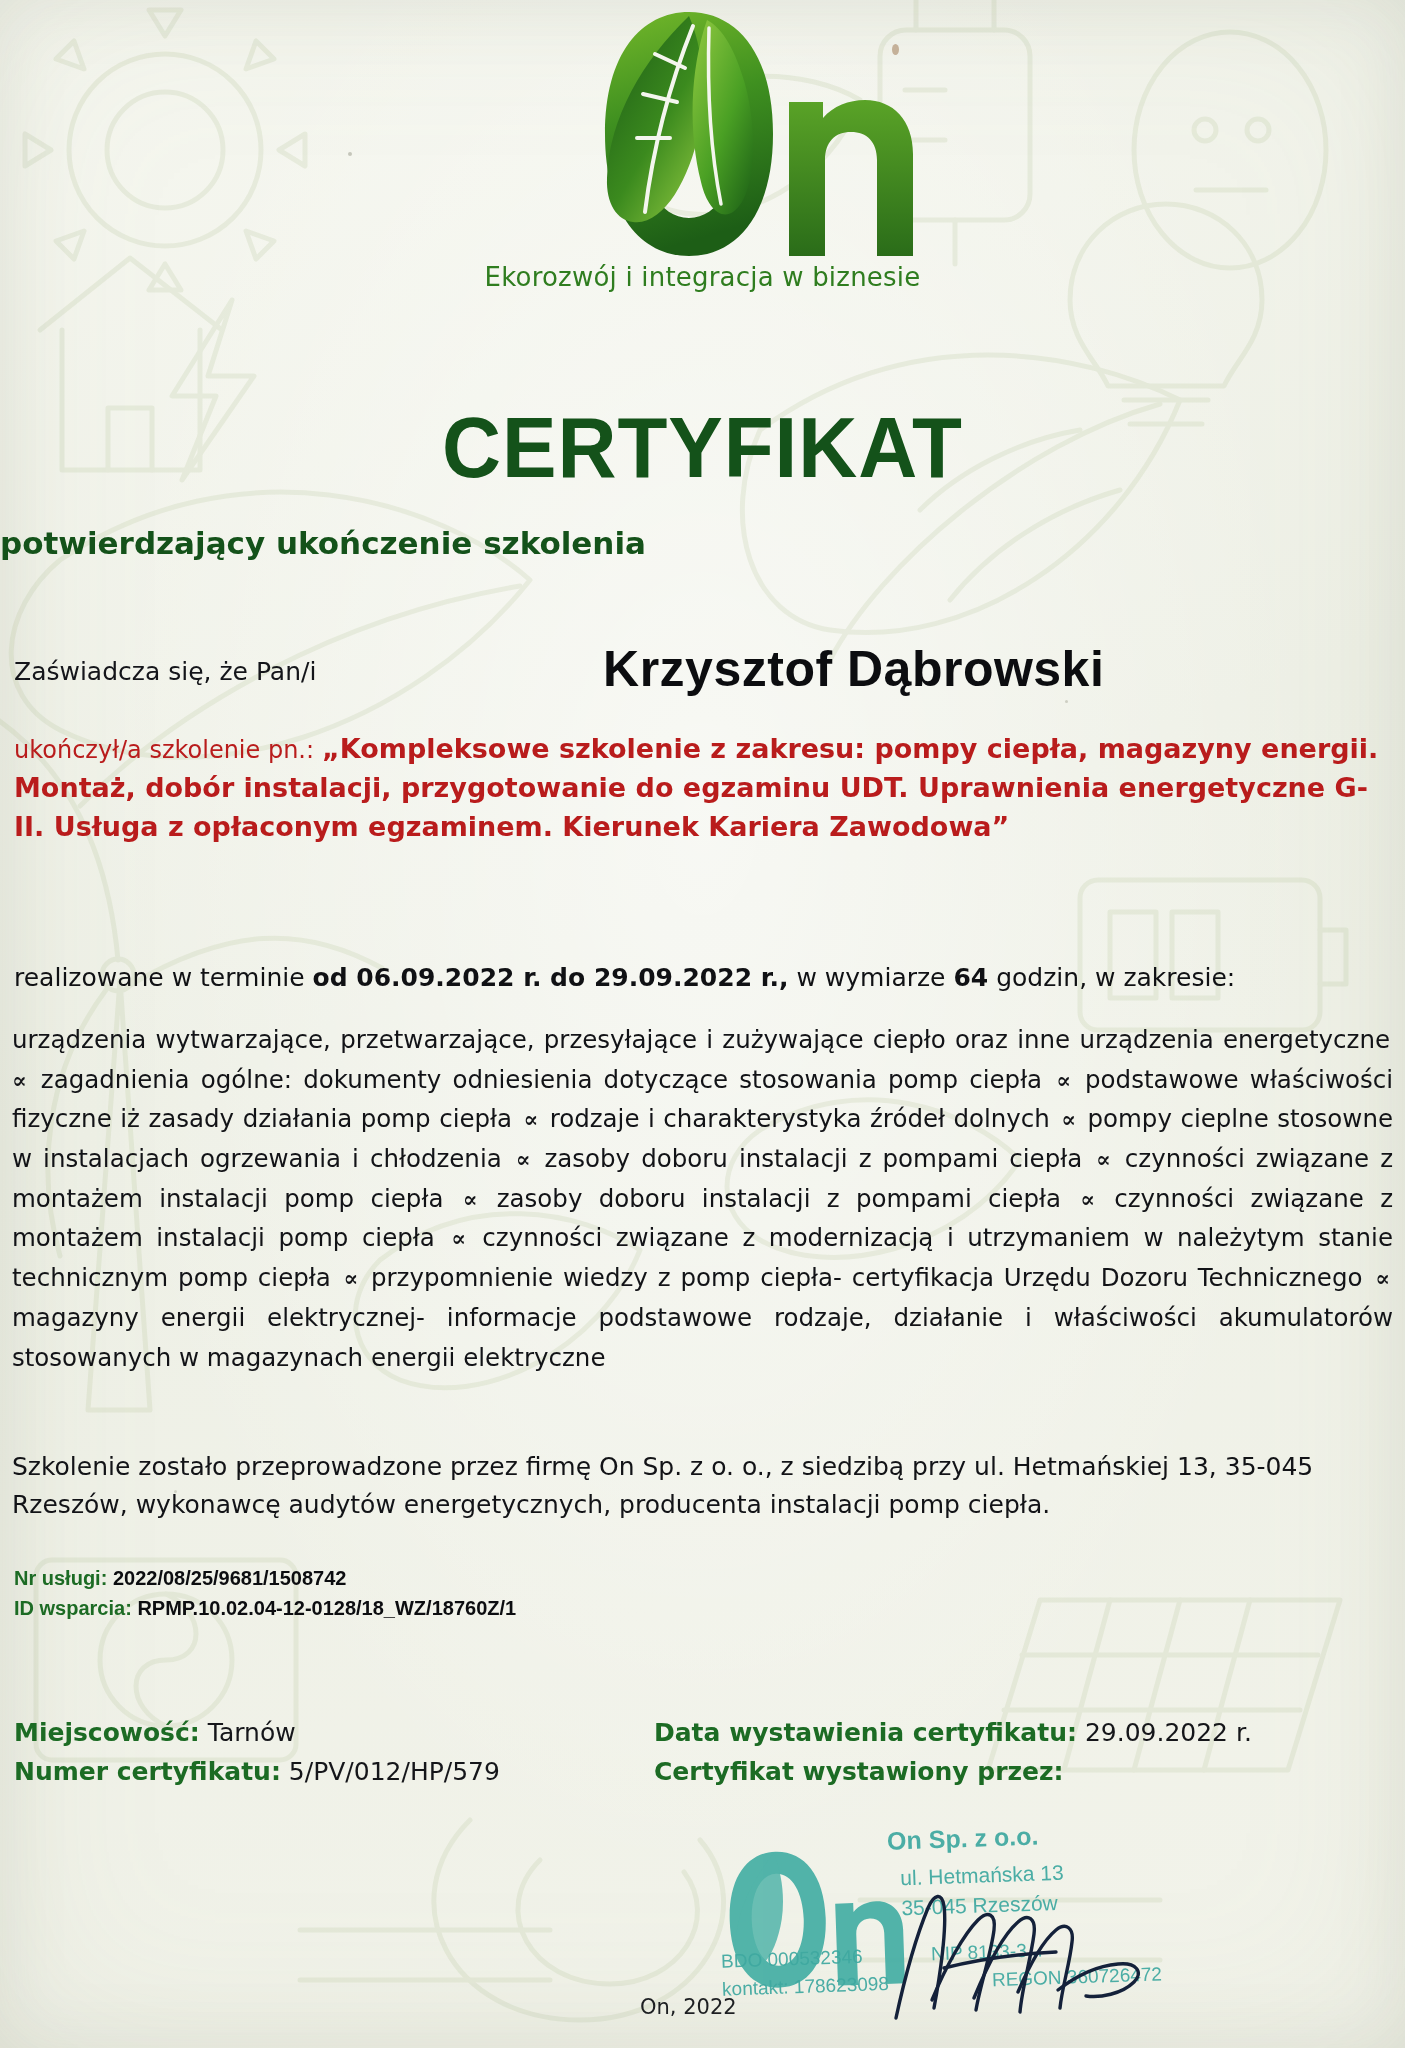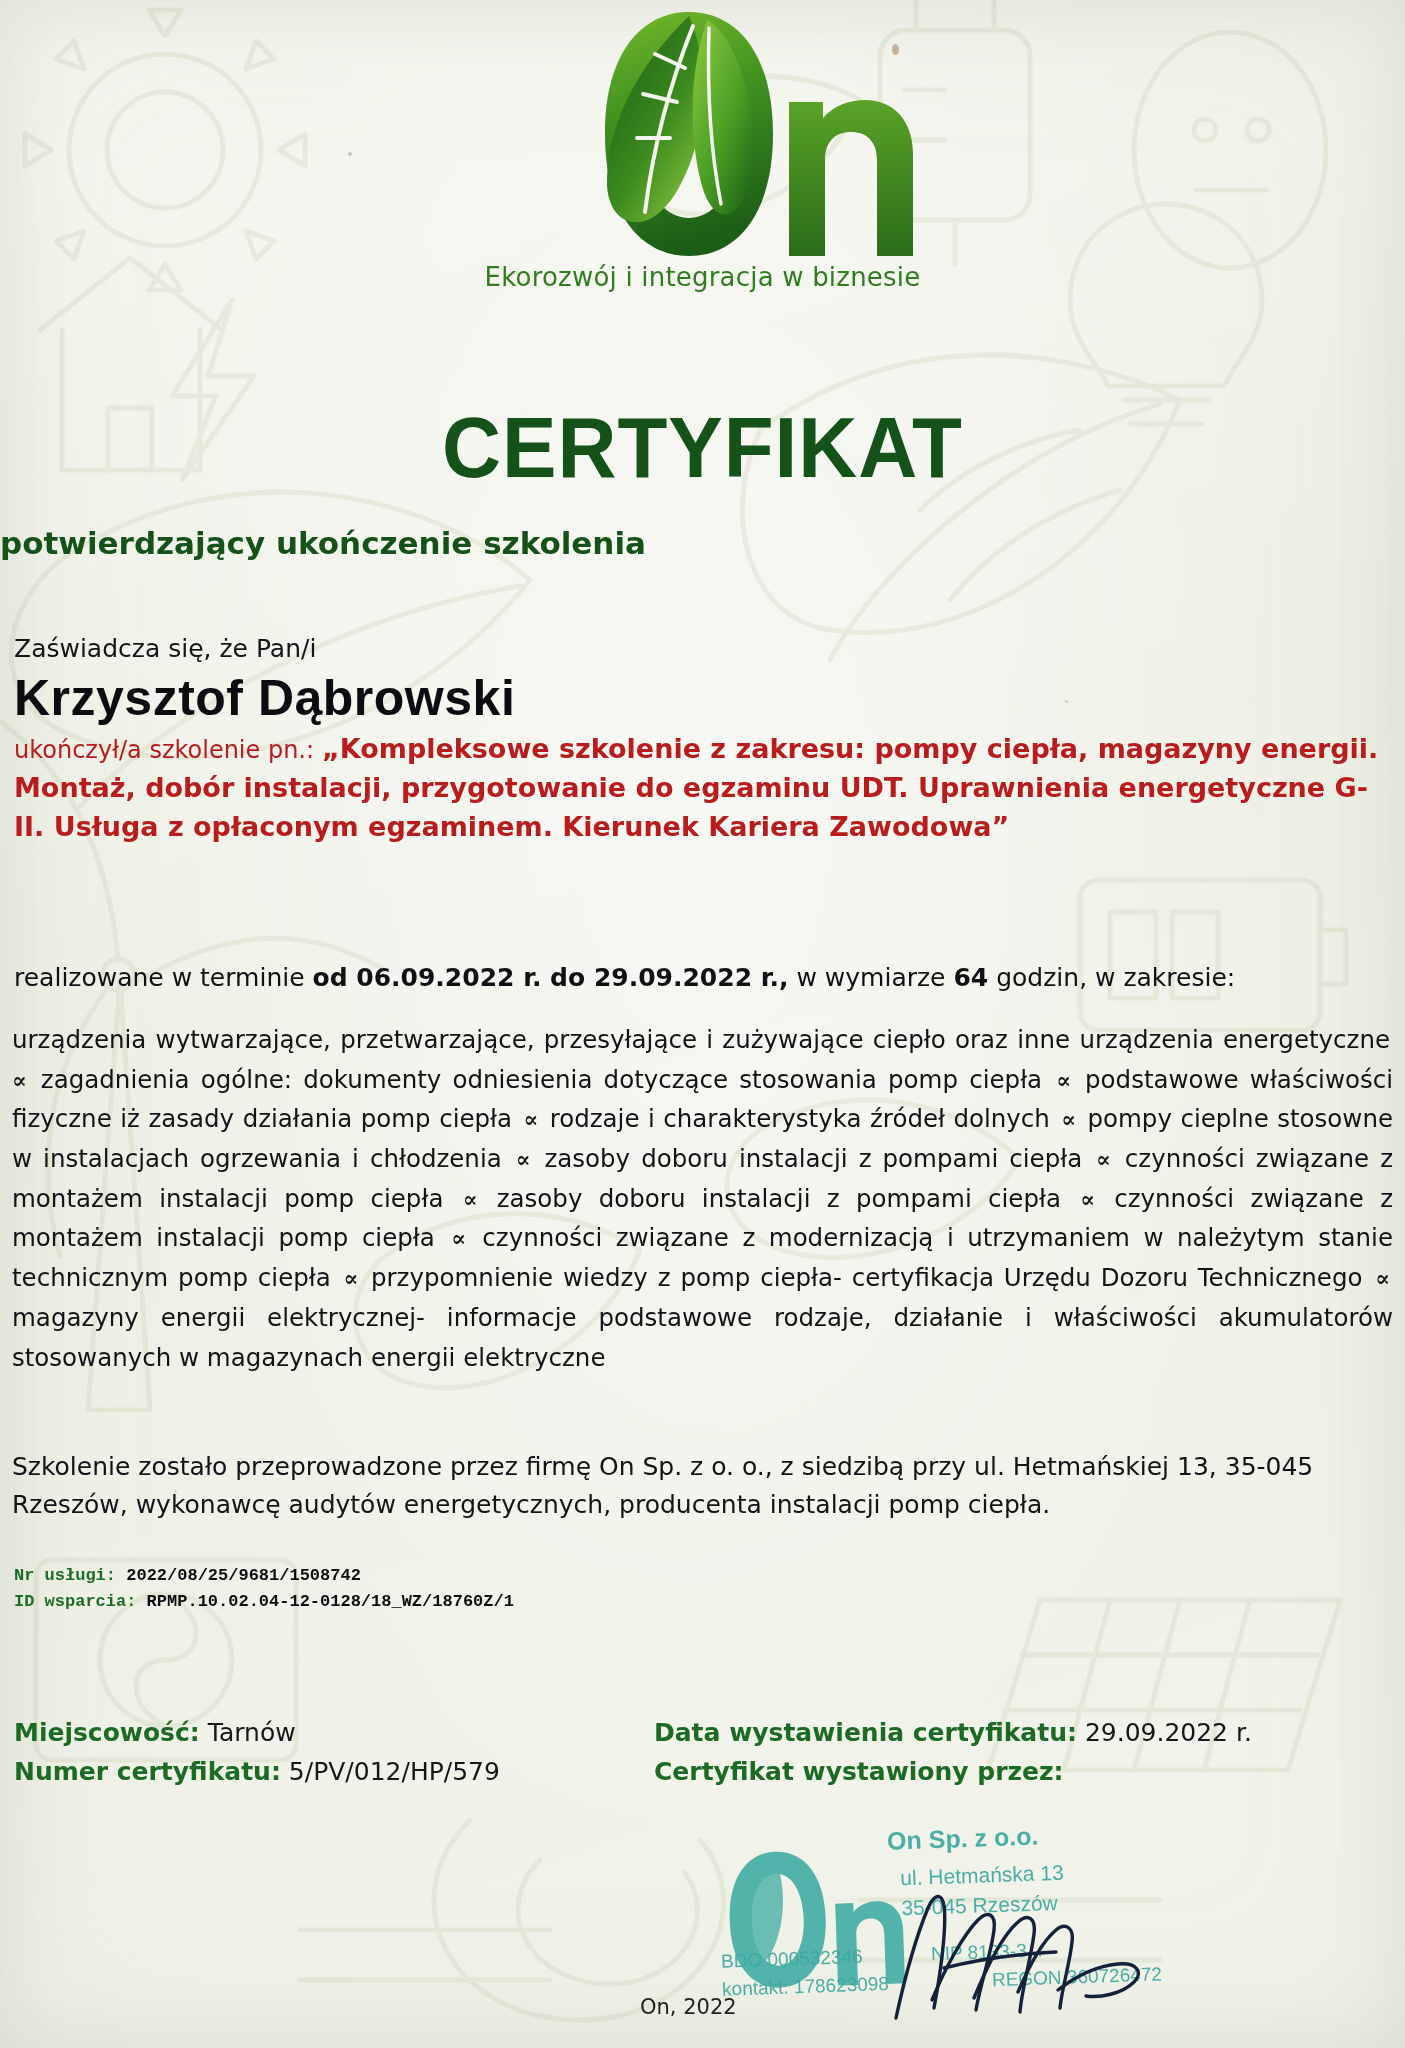--- a/index.html
+++ b/index.html
@@ -109,7 +109,6 @@
     right: 14px;
     display: flex;
     align-items: baseline;
-    flex-direction: column;
   }
   .recipient-label {
     font-size: 25px;

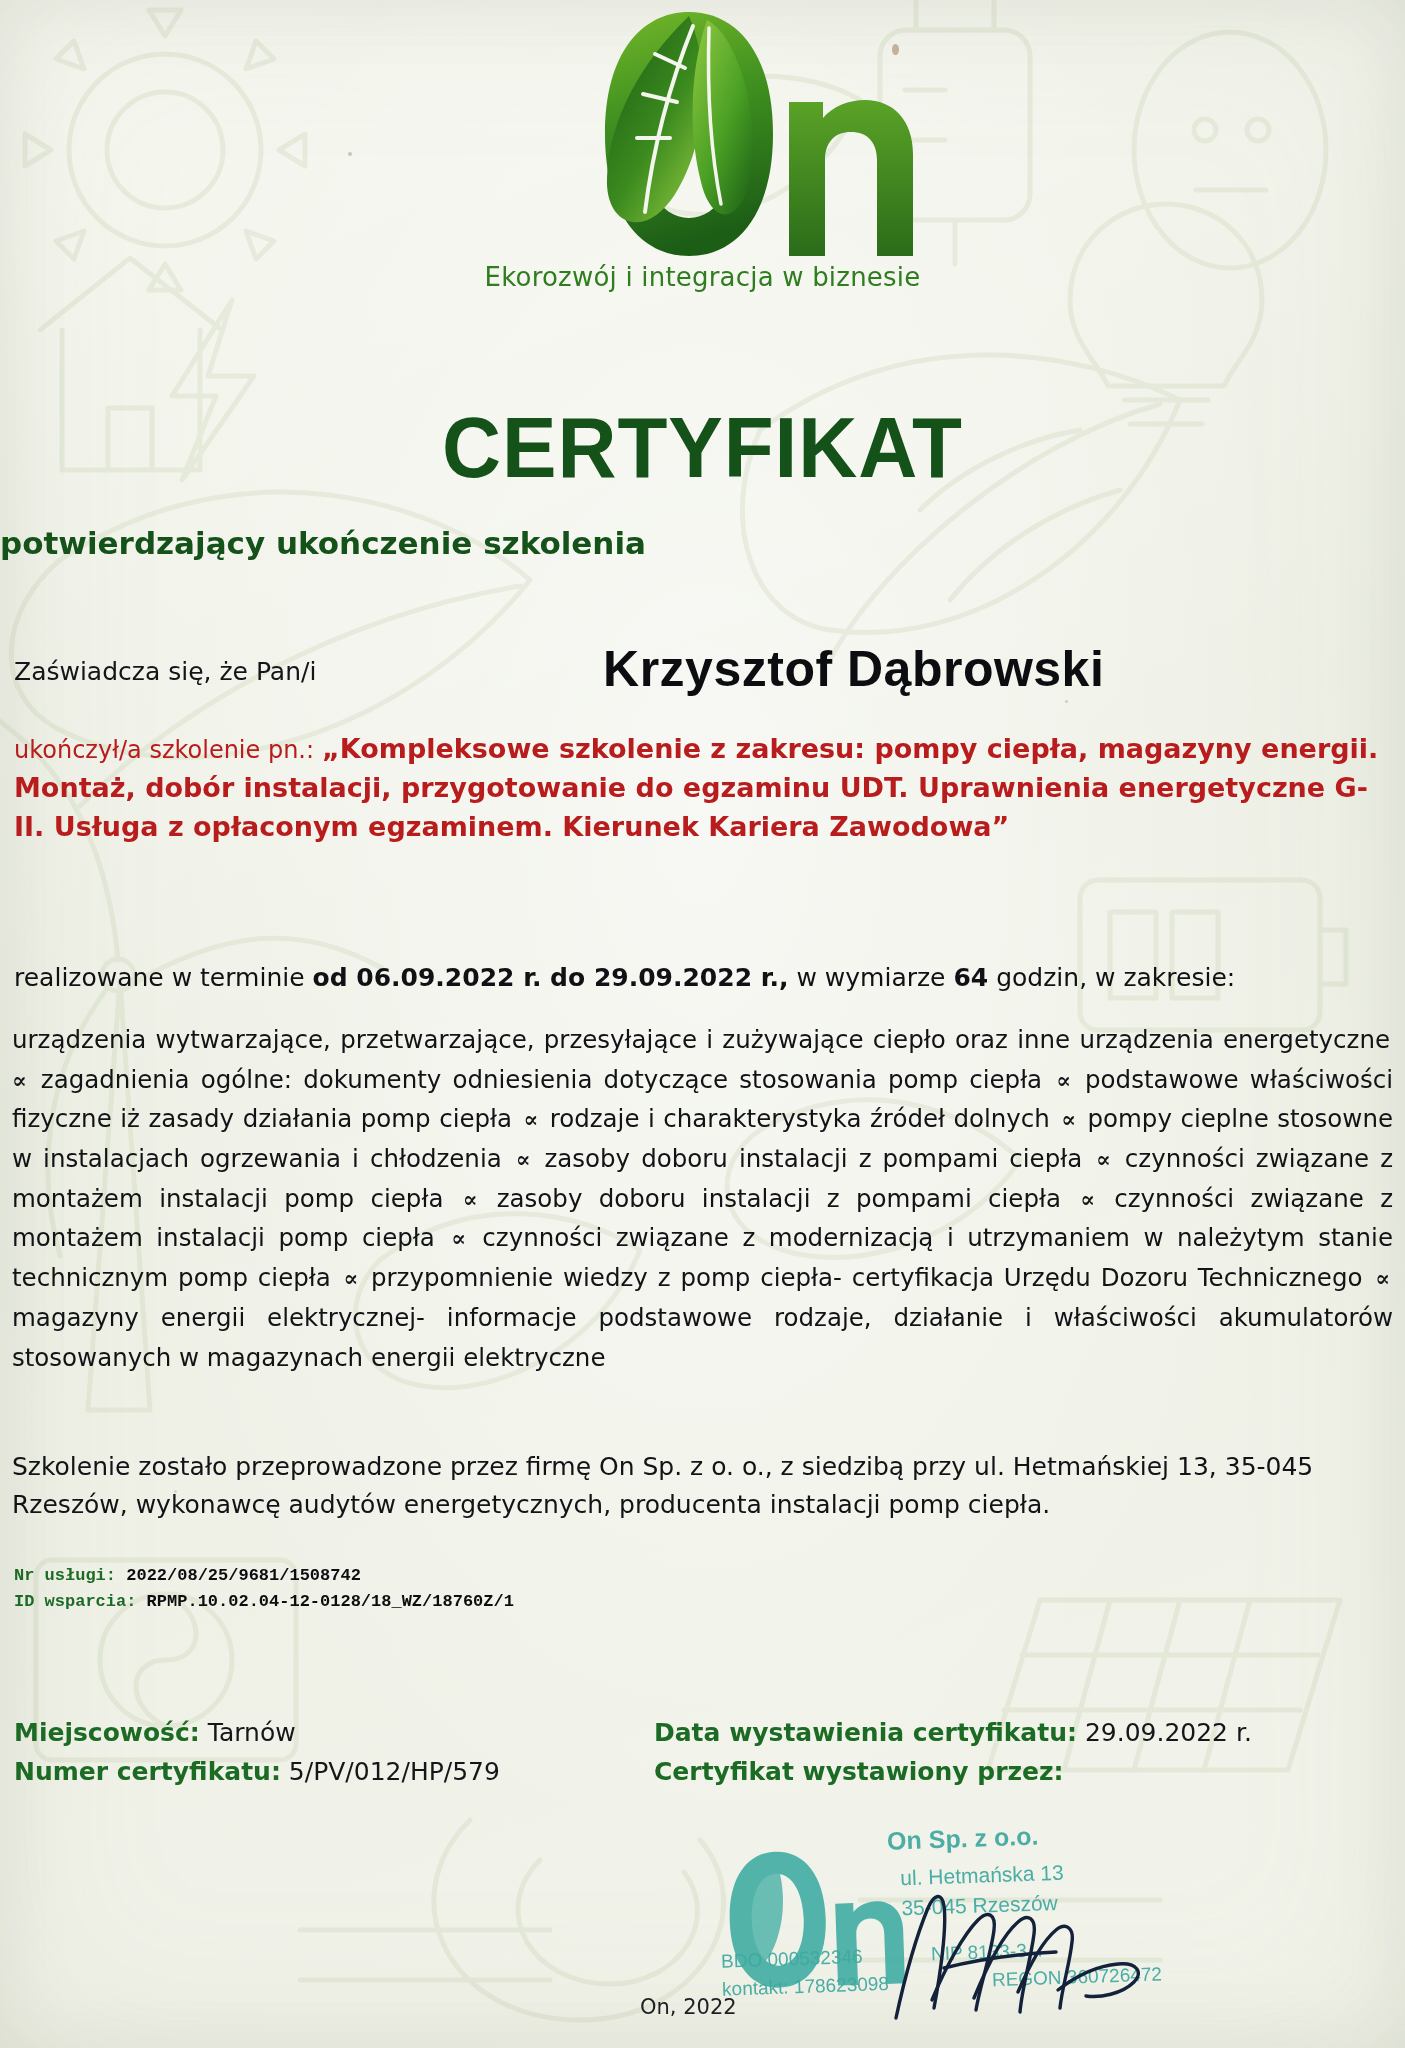--- a/index.html
+++ b/index.html
@@ -190,9 +190,9 @@
     top: 1563px;
     left: 14px;
     right: 14px;
-    font-size: 17px;
+    font-size: 20px;
     line-height: 1.52;
-    font-family: Liberation Mono, monospace;
+    font-family: Liberation Sans, sans-serif;
   }
   .ids .lbl { color: #1c6b24; font-weight: 700; }
   .ids .val { color: #0c0d10; font-weight: 700; }

